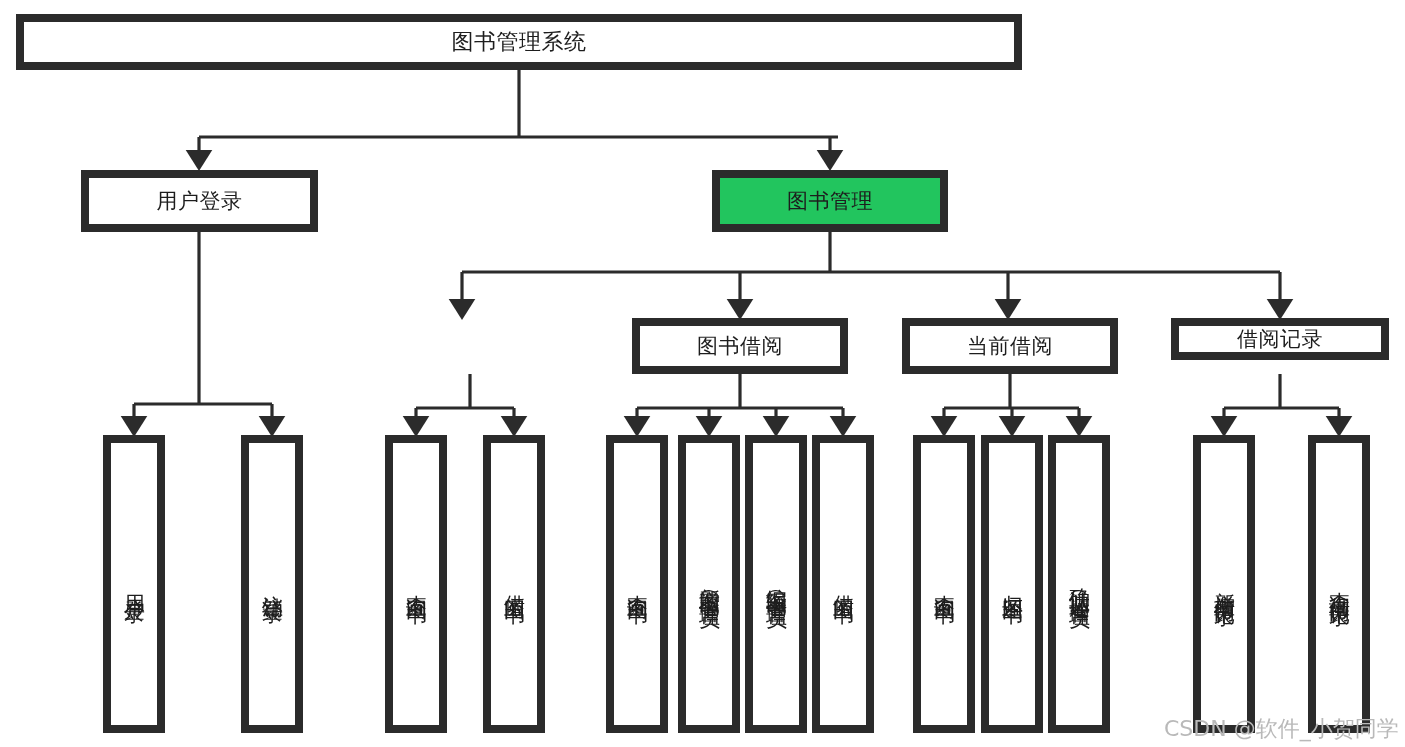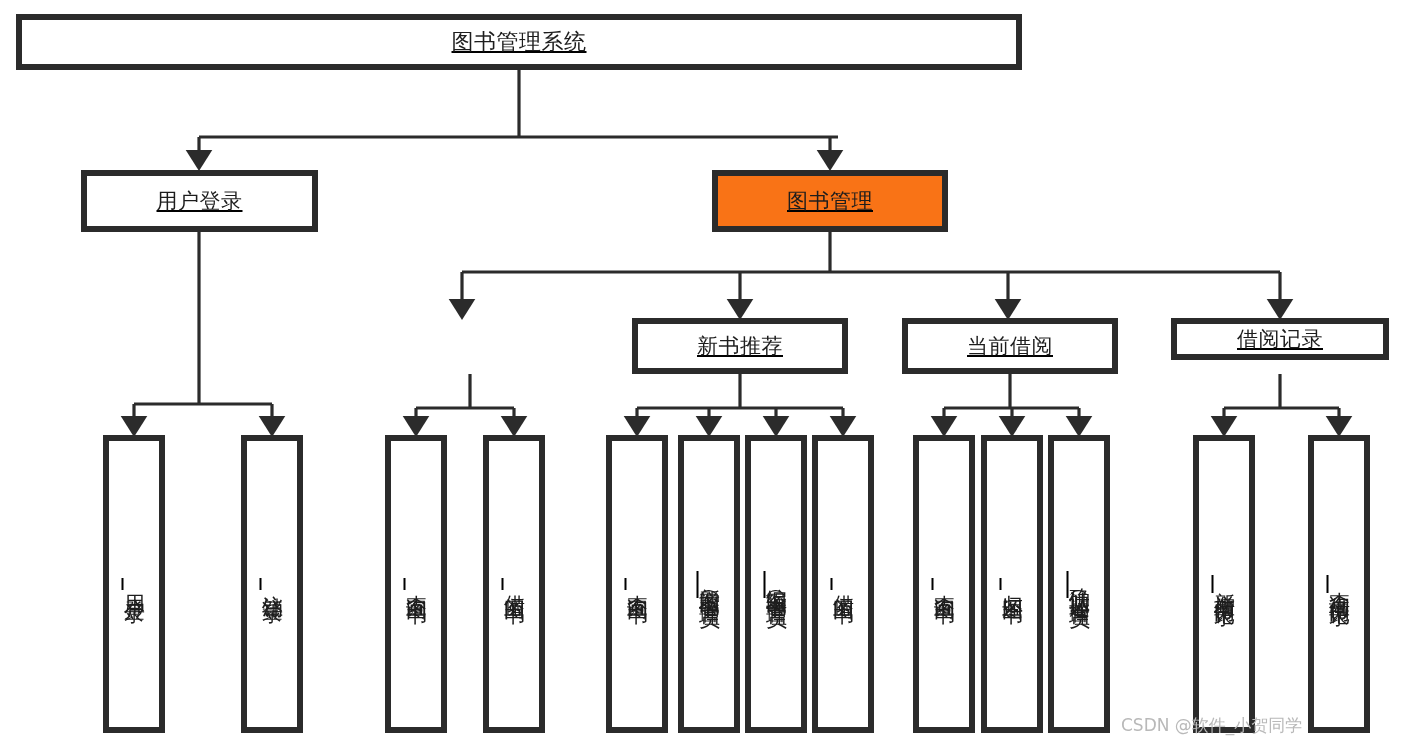--- a/index.html
+++ b/index.html
@@ -29,12 +29,11 @@
     position: absolute;
     box-sizing: border-box;
     background: #ffffff;
-    border: 6px solid #84cc16;
+    border: 8px solid #84cc16;
     display: flex;
     align-items: center;
     justify-content: center;
     z-index: 3;
-    text-decoration: underline;
   }
   .node .label {
     color: #1d1d1d;

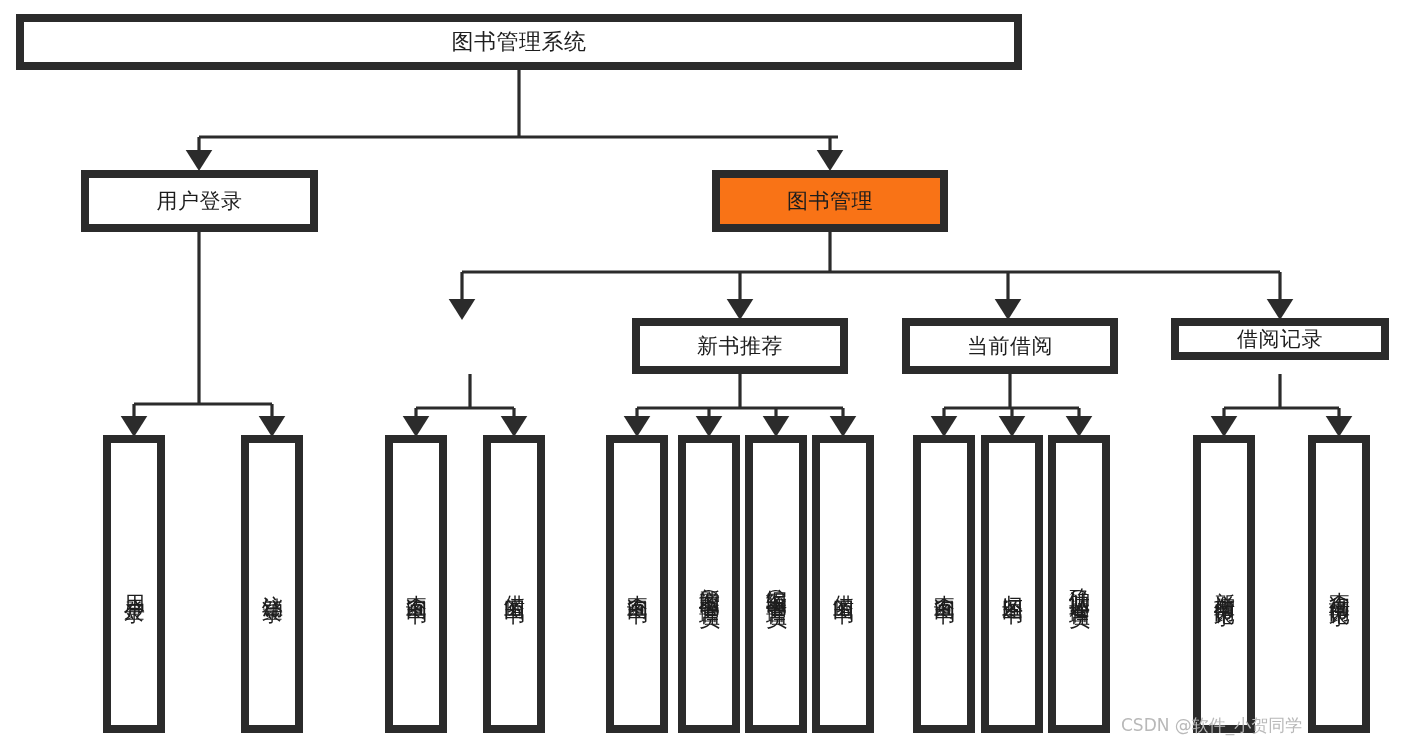--- a/index.html
+++ b/index.html
@@ -135,7 +135,7 @@
   <div class="node horiz" style="left: 81px; top: 170px; width: 237px; height: 62px; border-color: rgb(43, 43, 43); background: rgb(255, 255, 255);">
     <span class="label" style="color: rgb(29, 29, 29);">用户登录</span>
   </div>
-  <div class="node horiz" style="left: 712px; top: 170px; width: 236px; height: 62px; border-color: rgb(43, 43, 43); background: #f97316;">
+  <div class="node horiz" style="left: 712px; top: 170px; width: 236px; height: 62px; border-color: rgb(43, 43, 43); background: #22c55e;">
     <span class="label" style="color: rgb(29, 29, 29);">图书管理</span>
   </div>
 

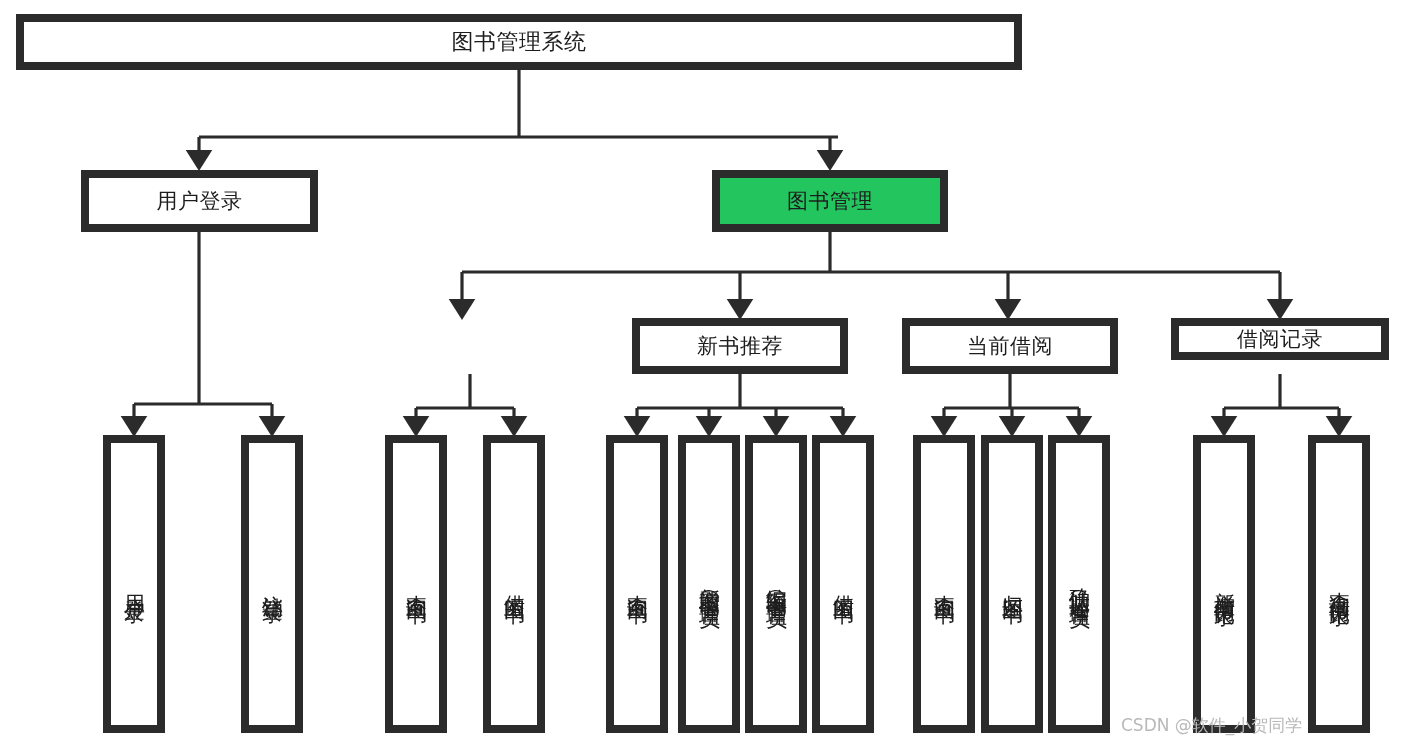--- a/index.html
+++ b/index.html
@@ -140,7 +140,7 @@
   </div>
 
   <div class="node horiz" style="left: 632px; top: 318px; width: 216px; height: 56px; border-color: rgb(43, 43, 43); background: rgb(255, 255, 255);">
-    <span class="label" style="color: rgb(29, 29, 29);">新书推荐</span>
+    <span class="label" style="color: rgb(29, 29, 29);">图书借阅</span>
   </div>
   <div class="node horiz" style="left: 902px; top: 318px; width: 216px; height: 56px; border-color: rgb(43, 43, 43); background: rgb(255, 255, 255); justify-content: center;">
     <span class="label" style="color: rgb(29, 29, 29);">当前借阅</span>

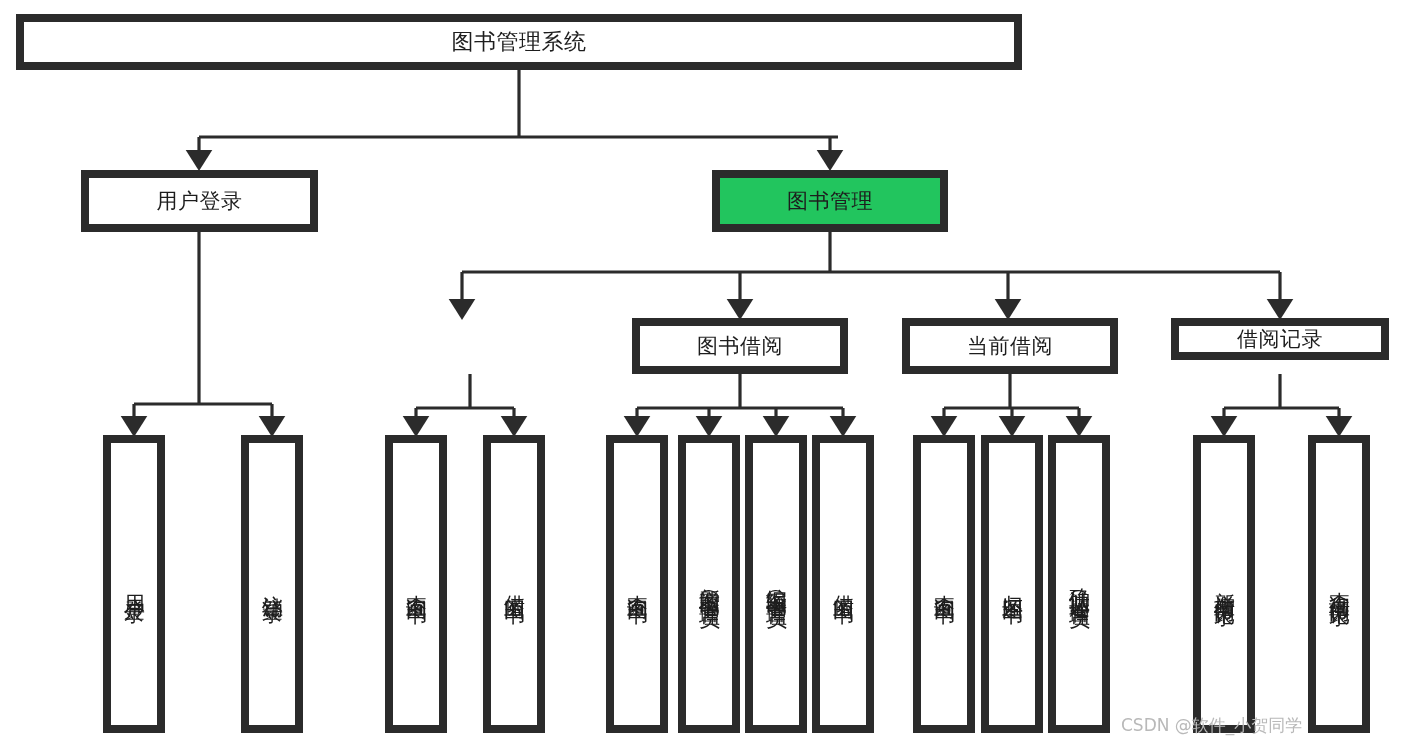--- a/index.html
+++ b/index.html
@@ -64,9 +64,9 @@
   }
   #watermark {
     position: absolute;
-    left: 1121px;
+    left: 1164px;
     top: 714px;
-    font-size: 17px;
+    font-size: 22px;
     color: #b9b9b9;
     white-space: nowrap;
     z-index: 8;

